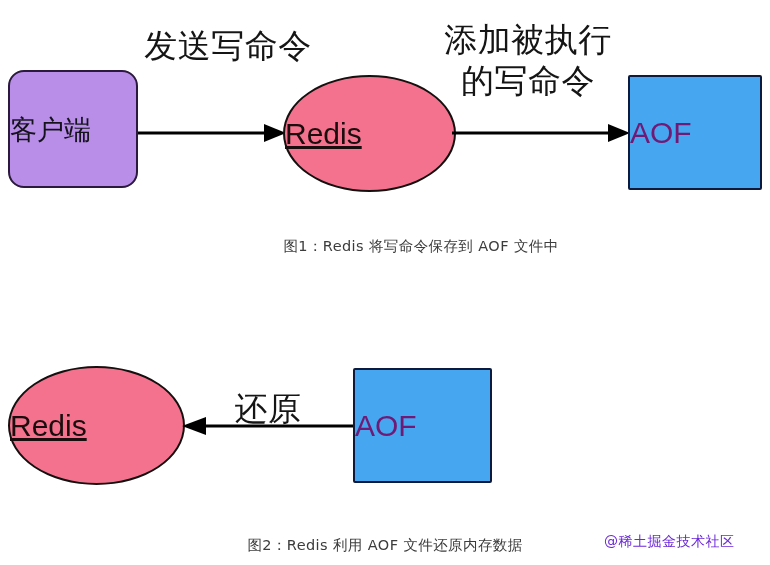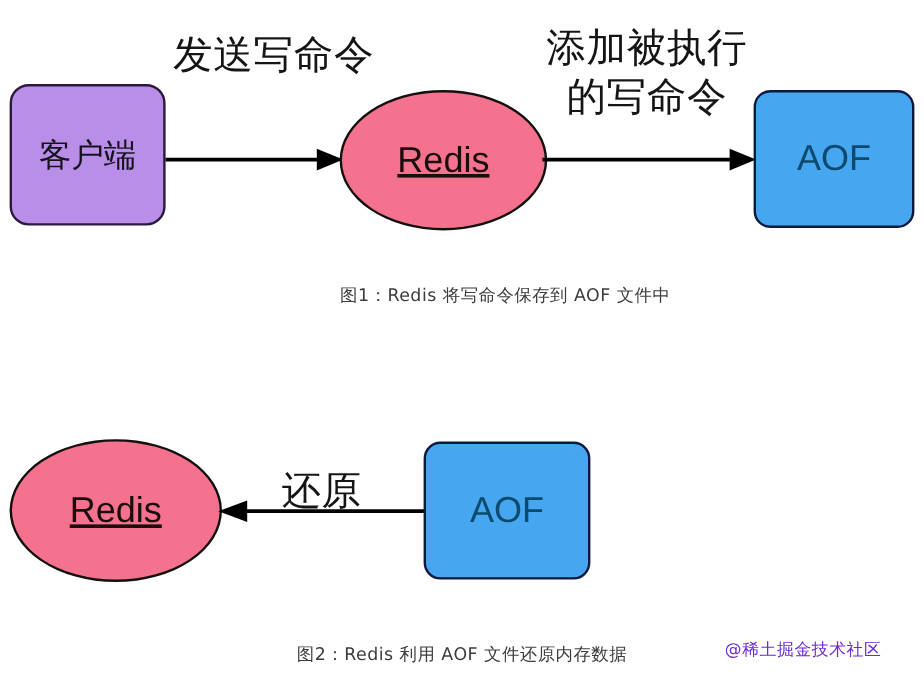--- a/index.html
+++ b/index.html
@@ -122,7 +122,7 @@
       <span>Redis</span>
     </div>
 
-    <div class="edge-label" style="left:442px; top:19px; width:194px;">添加被执行
+    <div class="edge-label" style="left:431px; top:19px; width:194px;">添加被执行
 的写命令</div>
 
     <div class="arrow" style="left:452px; top:123px; width:178px;">

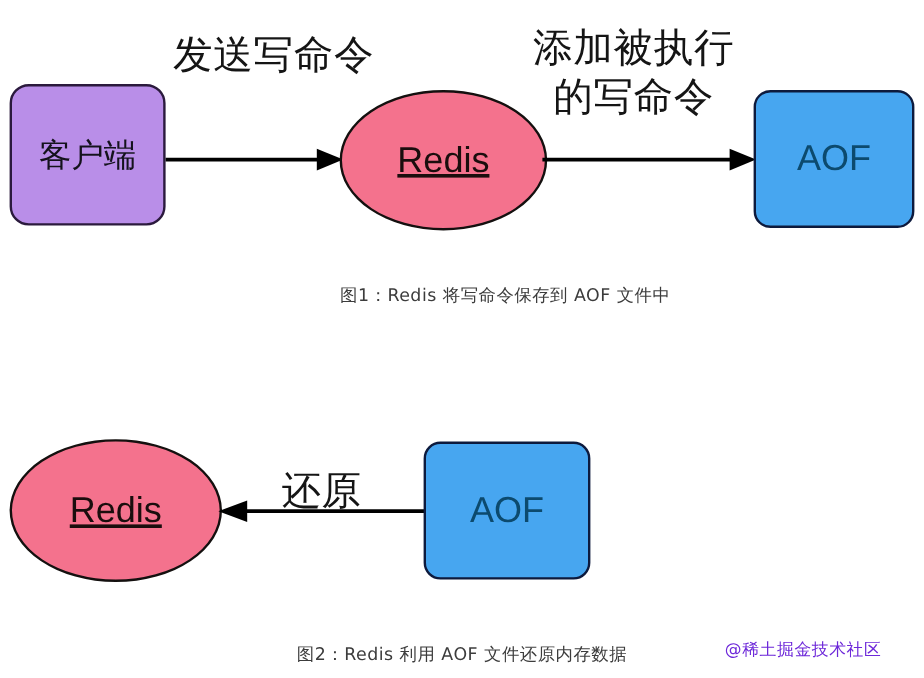--- a/index.html
+++ b/index.html
@@ -23,7 +23,7 @@
     position: absolute;
     display: flex;
     align-items: center;
-    justify-content: center;
+    justify-content: flex-start;
     box-sizing: border-box;
     text-align: center;
     line-height: 1;

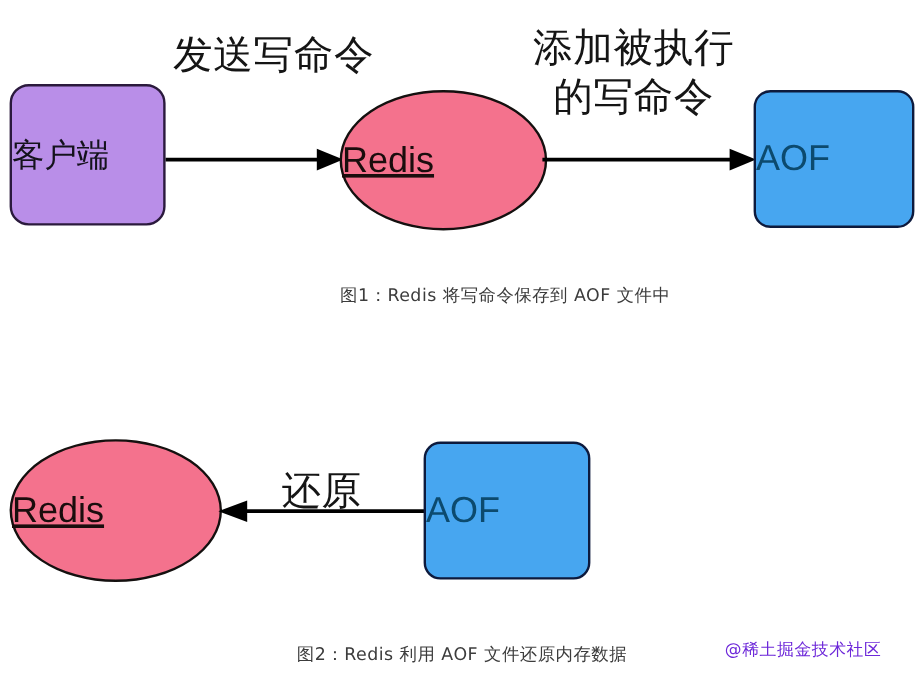--- a/index.html
+++ b/index.html
@@ -51,8 +51,8 @@
   .node-aof {
     background: #47a6f0;
     border: 2px solid #0d1a3d;
-    border-radius: 14px;
-    color: #0c4a6e;
+    border-radius: 2px;
+    color: #701a75;
     font-size: 30px;
     font-family: "Liberation Sans", sans-serif;
   }

